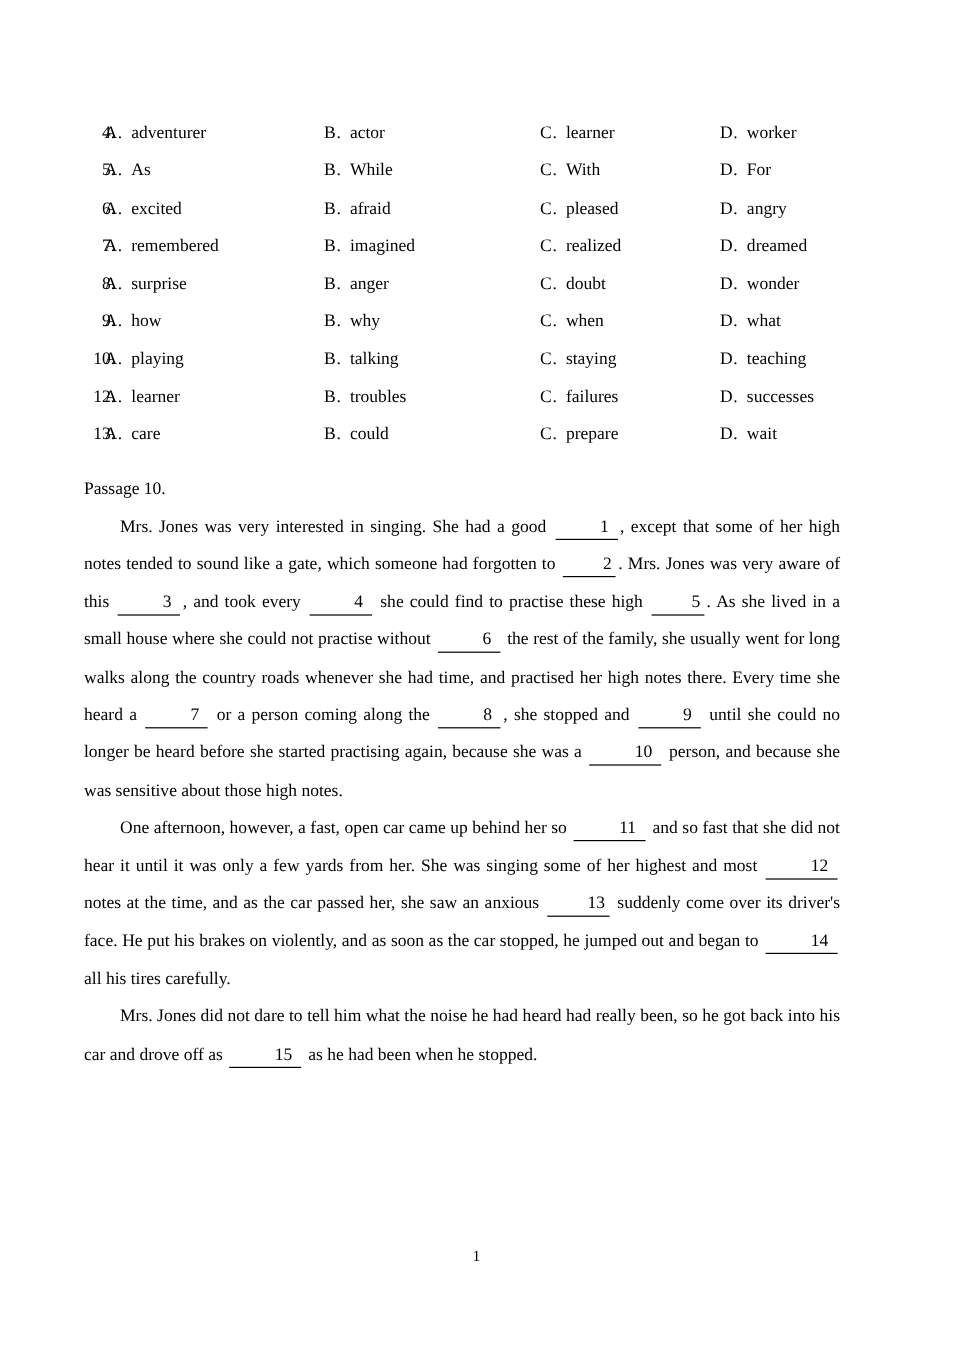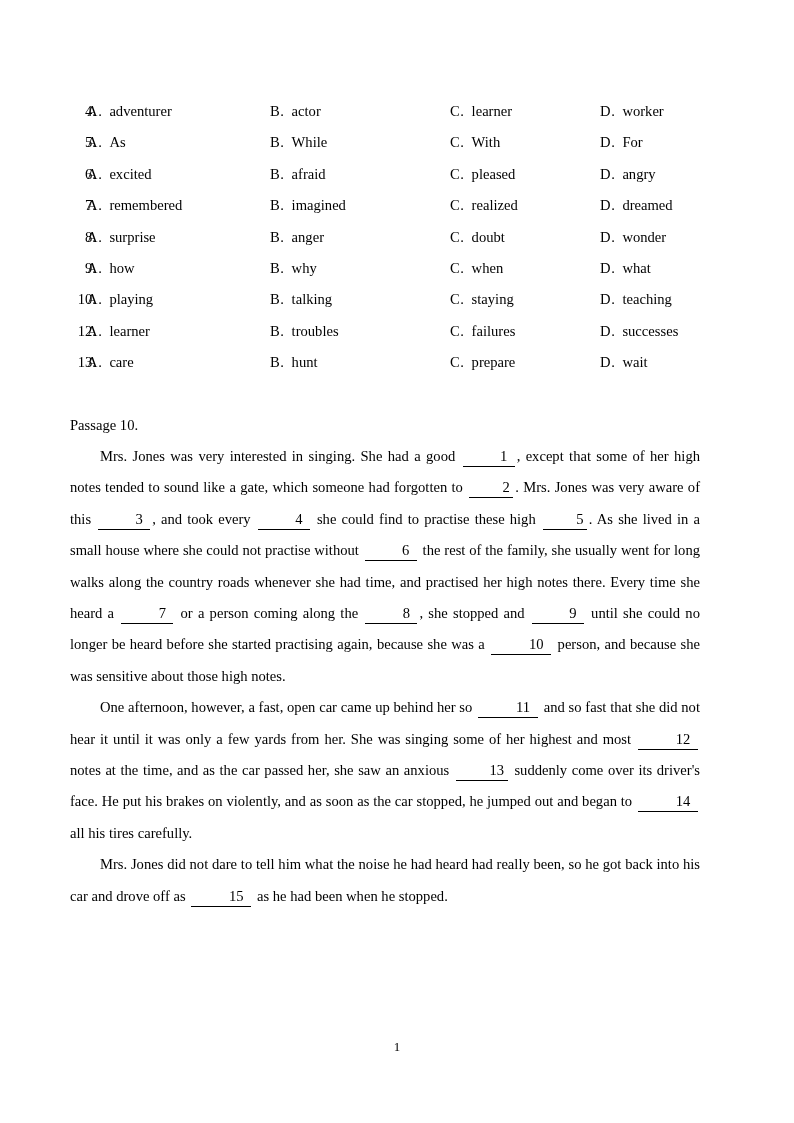--- a/index.html
+++ b/index.html
@@ -174,7 +174,7 @@
       <div class="opt-row">
         <span class="opt-num">13.</span>
         <span class="opt-cell col-a"><span class="lbl">A.</span><span>care</span></span>
-        <span class="opt-cell col-b"><span class="lbl">B.</span><span>hunt</span></span>
+        <span class="opt-cell col-b"><span class="lbl">B.</span><span>could</span></span>
         <span class="opt-cell col-c"><span class="lbl">C.</span><span>prepare</span></span>
         <span class="opt-cell col-d"><span class="lbl">D.</span><span>wait</span></span>
       </div>

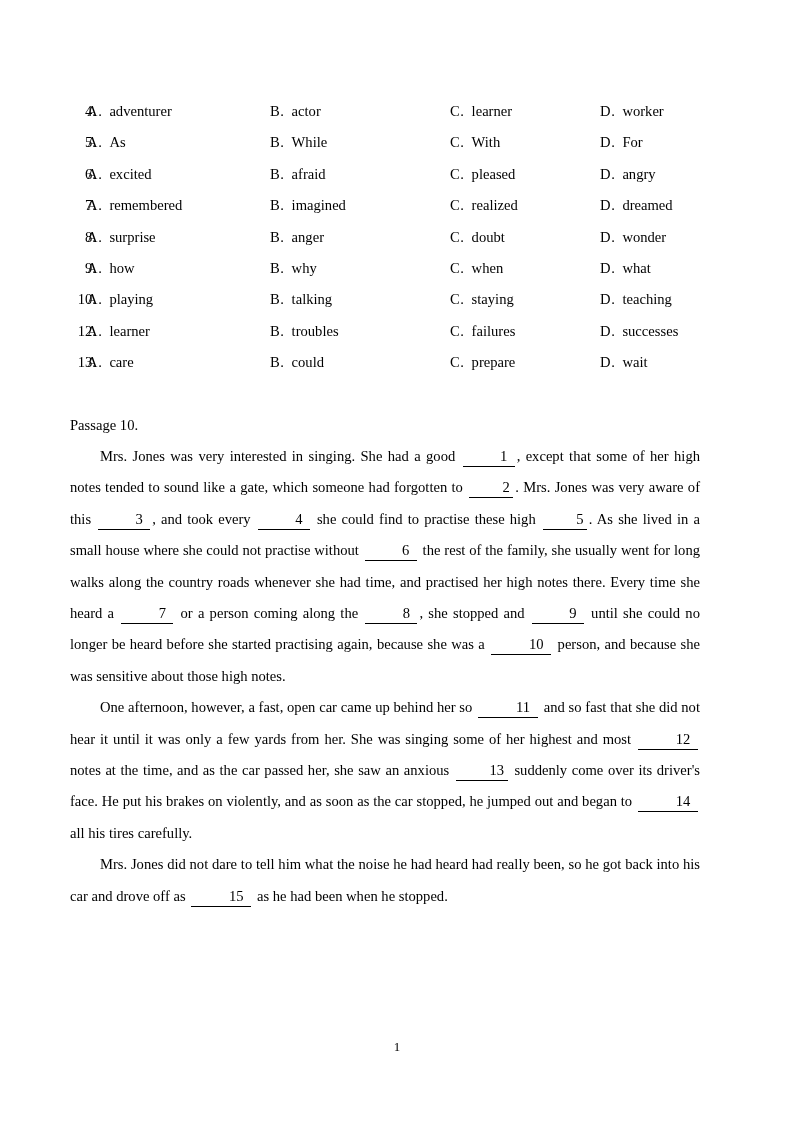--- a/index.html
+++ b/index.html
@@ -61,7 +61,7 @@
   .passage-head {
     font-size: 14.6px;
     line-height: 31.4px;
-    margin-top: 31px;
+    margin-top: 14px;
     white-space: nowrap;
   }
   .para {

